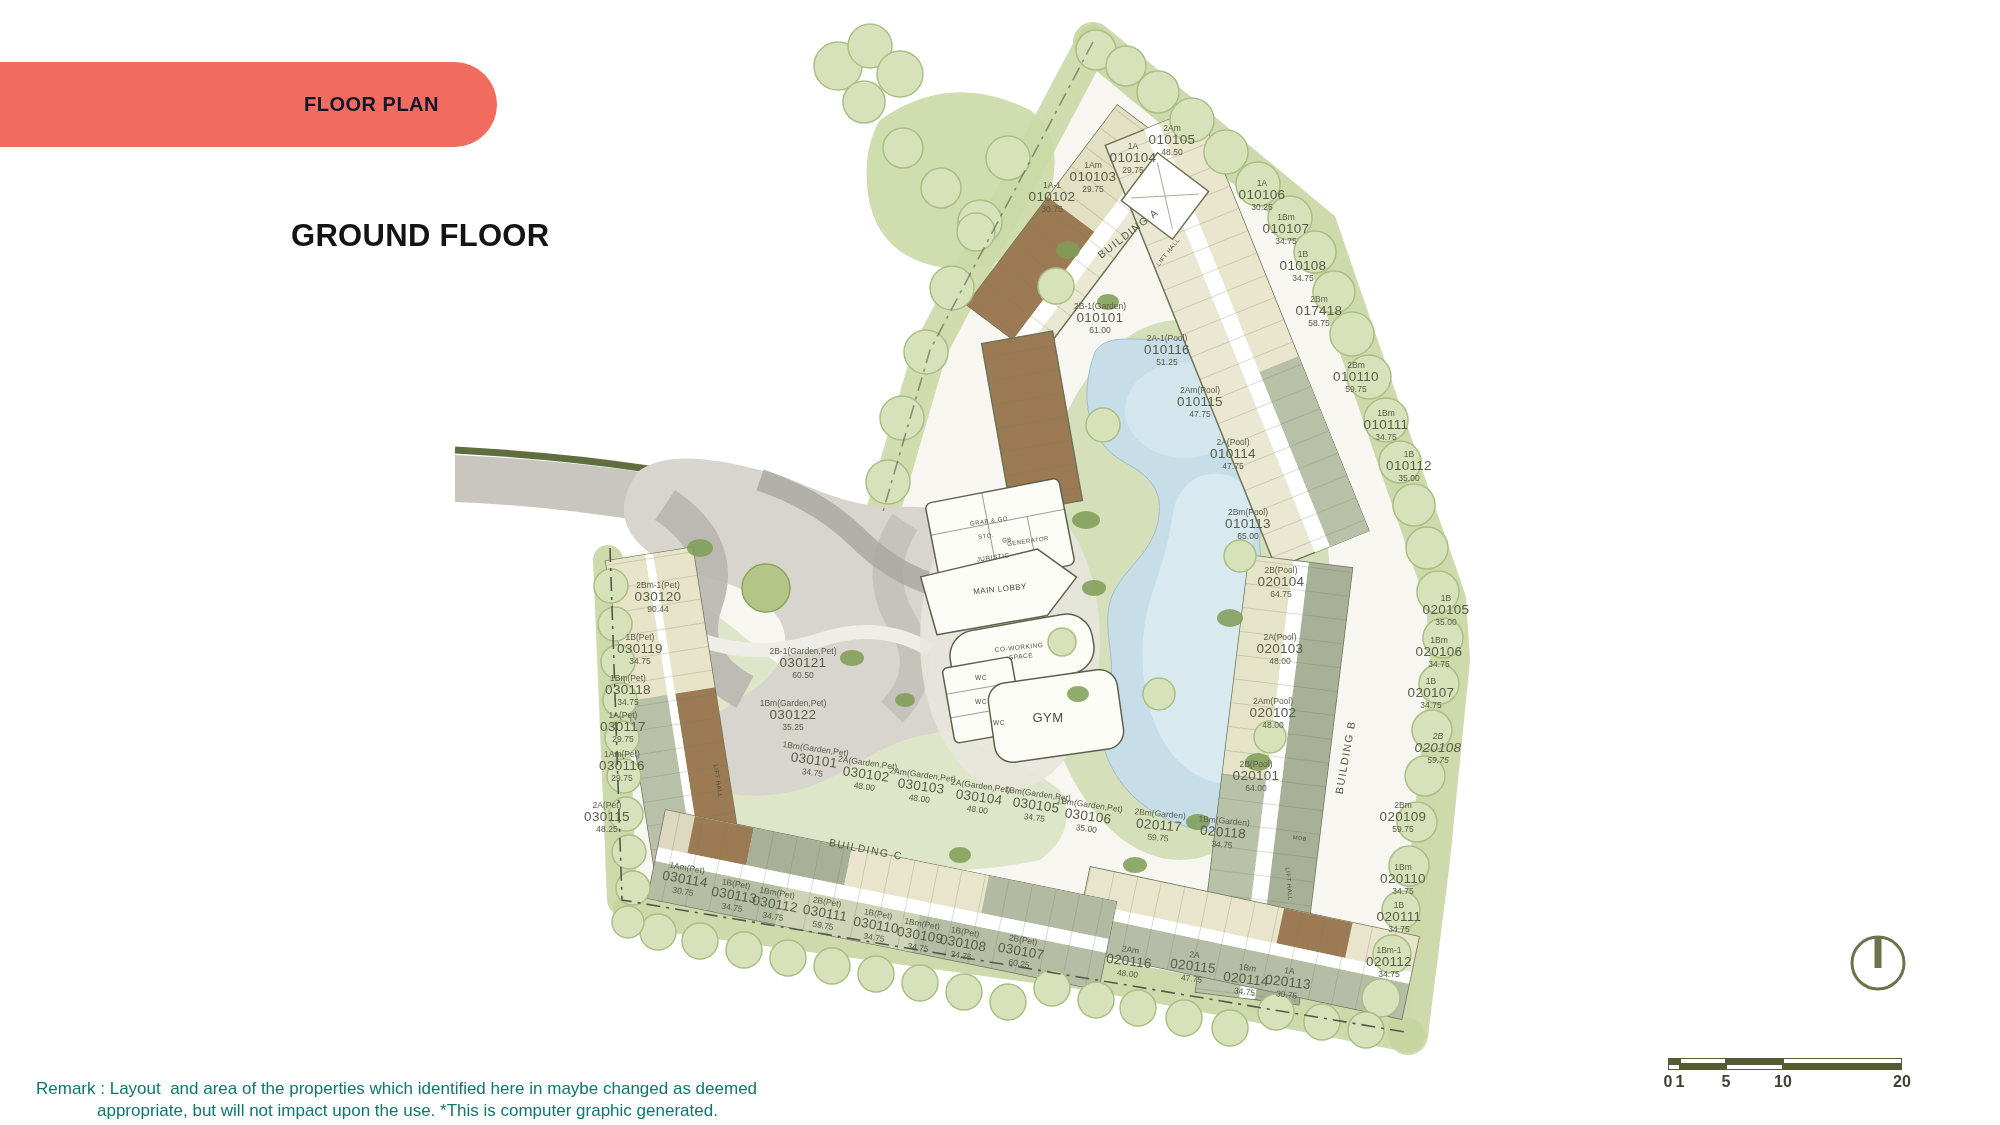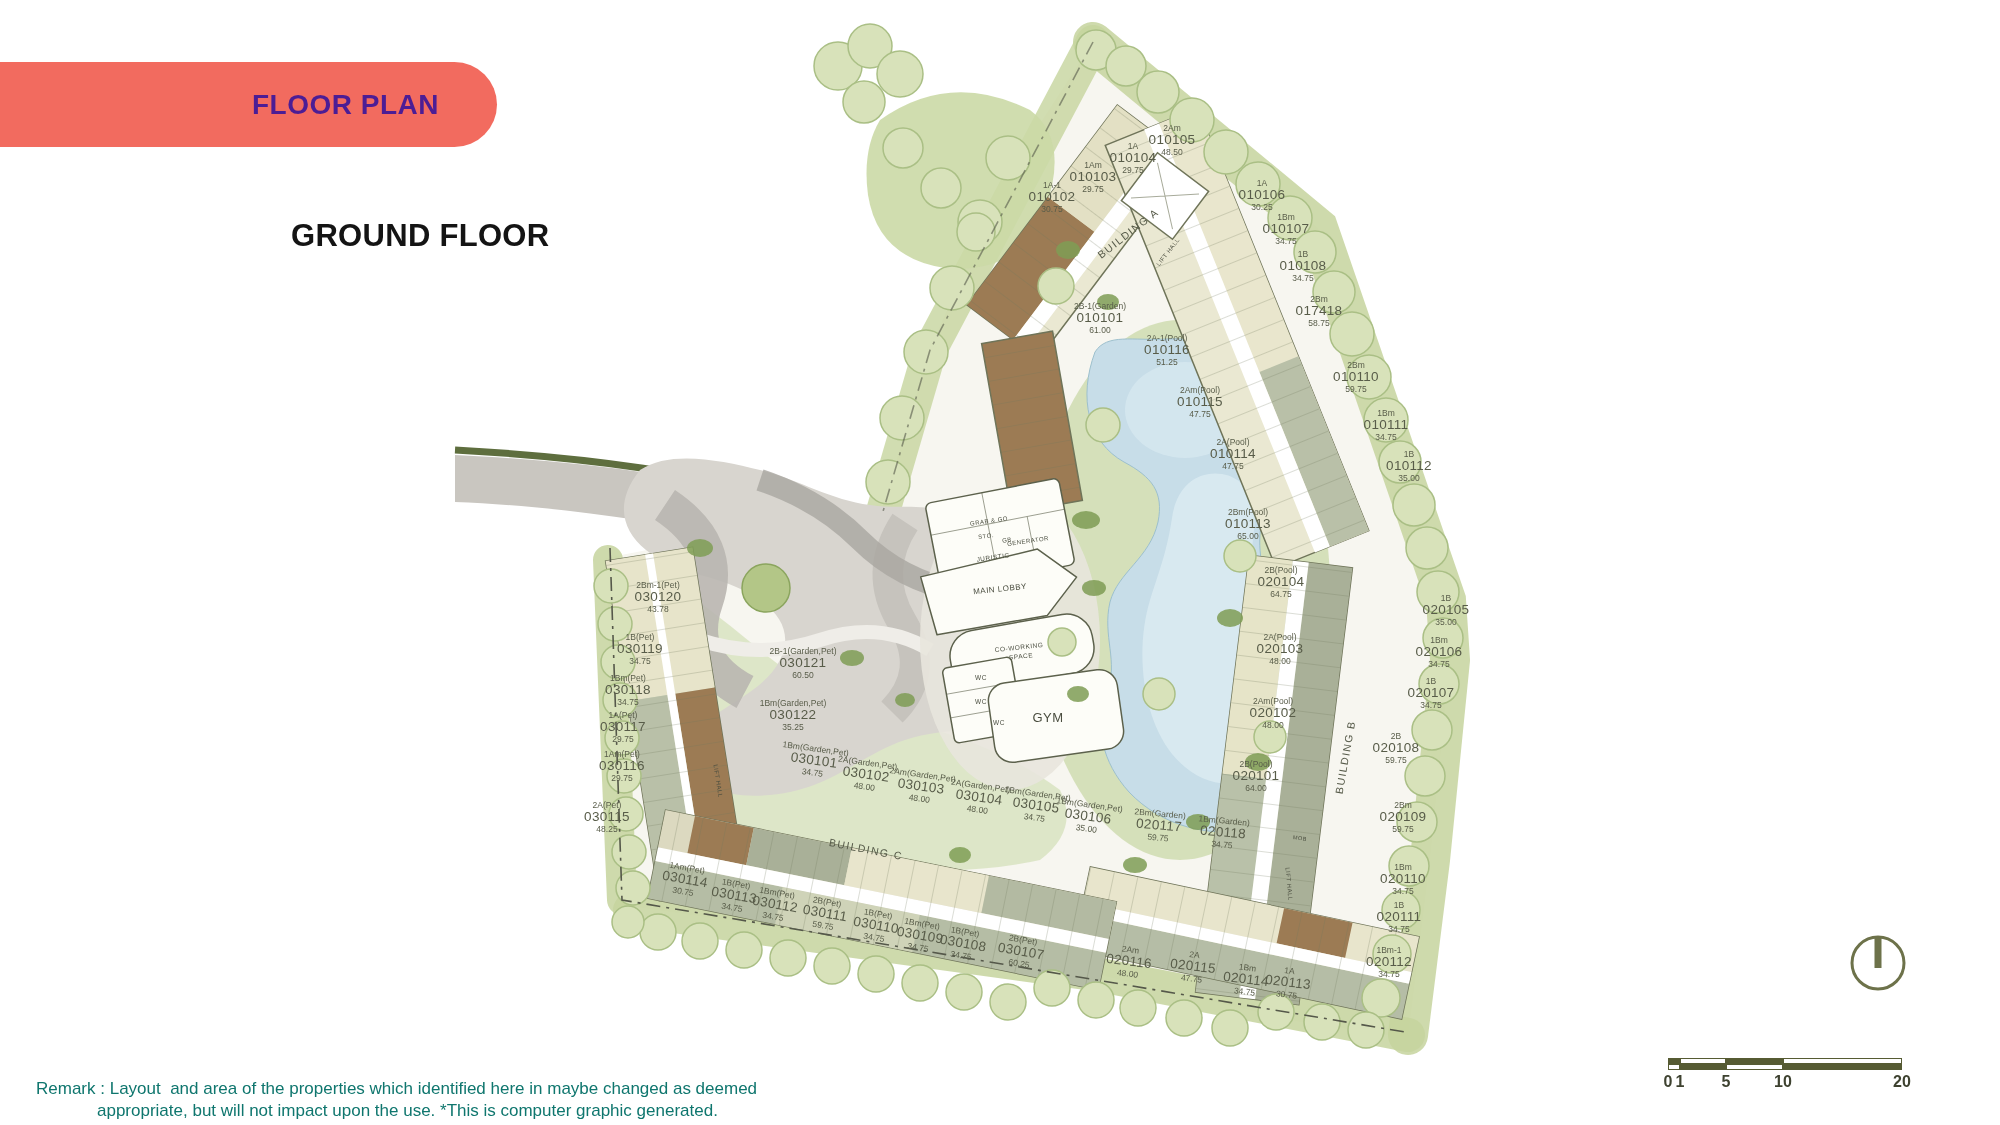--- a/index.html
+++ b/index.html
@@ -8,7 +8,7 @@
   .banner{position:absolute;left:0;top:62px;width:497px;height:85px;background:#f26b5f;
           border-radius:0 44px 44px 0;display:flex;align-items:center;justify-content:flex-end;
           padding-right:58px;box-sizing:border-box;}
-  .banner span{color:#4c1d95;font-size:28px;font-weight:bold;letter-spacing:.5px;}
+  .banner span{color:#0f172a;font-size:20px;font-weight:bold;letter-spacing:.5px;}
   .page-title{position:absolute;left:258px;top:218px;font-size:31px;font-weight:bold;color:#141414;letter-spacing:.3px;margin-left:33px;}
   .map-svg{position:absolute;left:0;top:0;}
   .labels{position:absolute;left:0;top:0;width:2000px;height:1125px;pointer-events:none;}

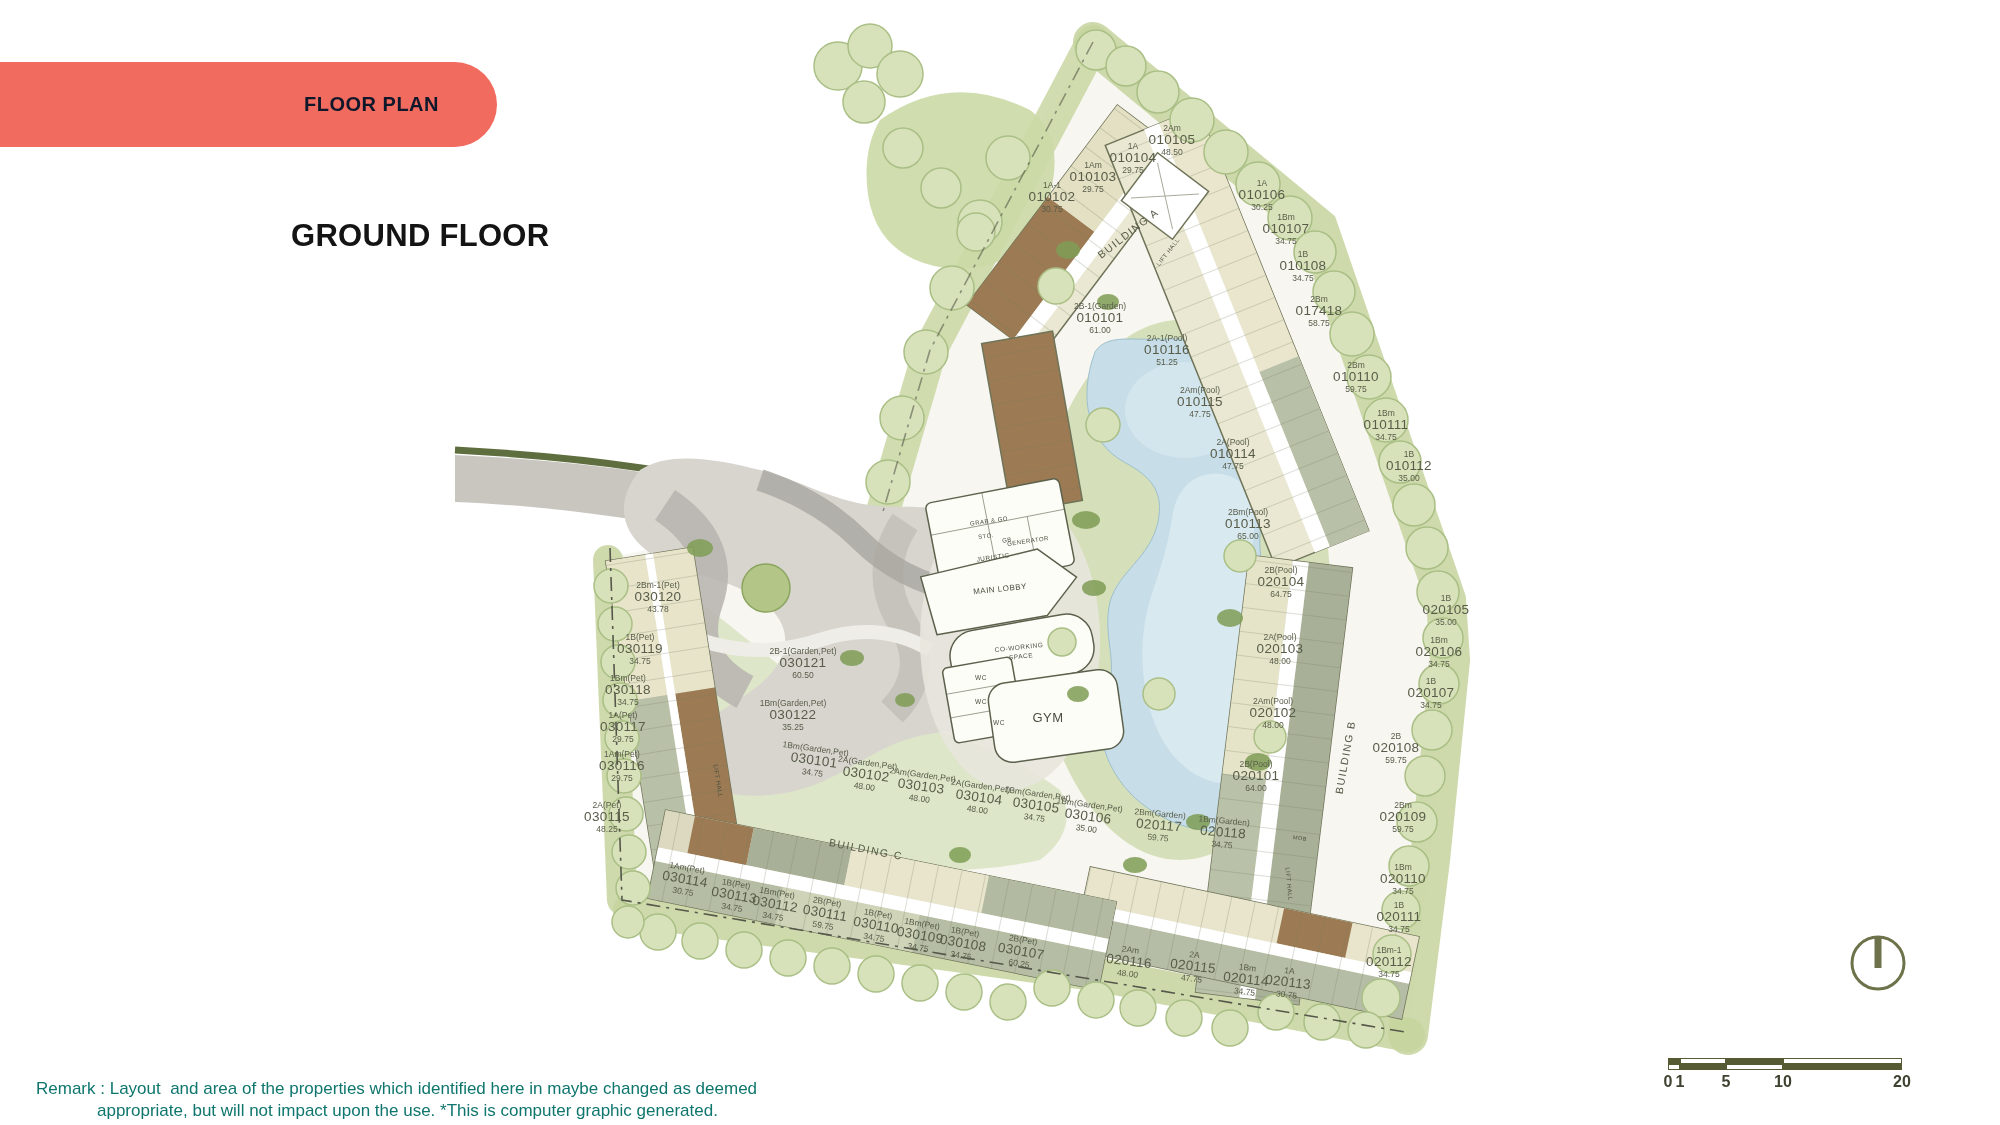--- a/index.html
+++ b/index.html
@@ -555,7 +555,7 @@
       <div class="unit-label" style="left: 658px; top: 597px; --r: 0deg;">
         <span class="u-type">2Bm-1(Pet)</span>
         <span class="u-no">030120</span>
-        <span class="u-area">43.78</span>
+        <span class="u-area">90.44</span>
       </div>
       <div class="unit-label" style="left: 803px; top: 663px; --r: 0deg;">
         <span class="u-type">2B-1(Garden,Pet)</span>

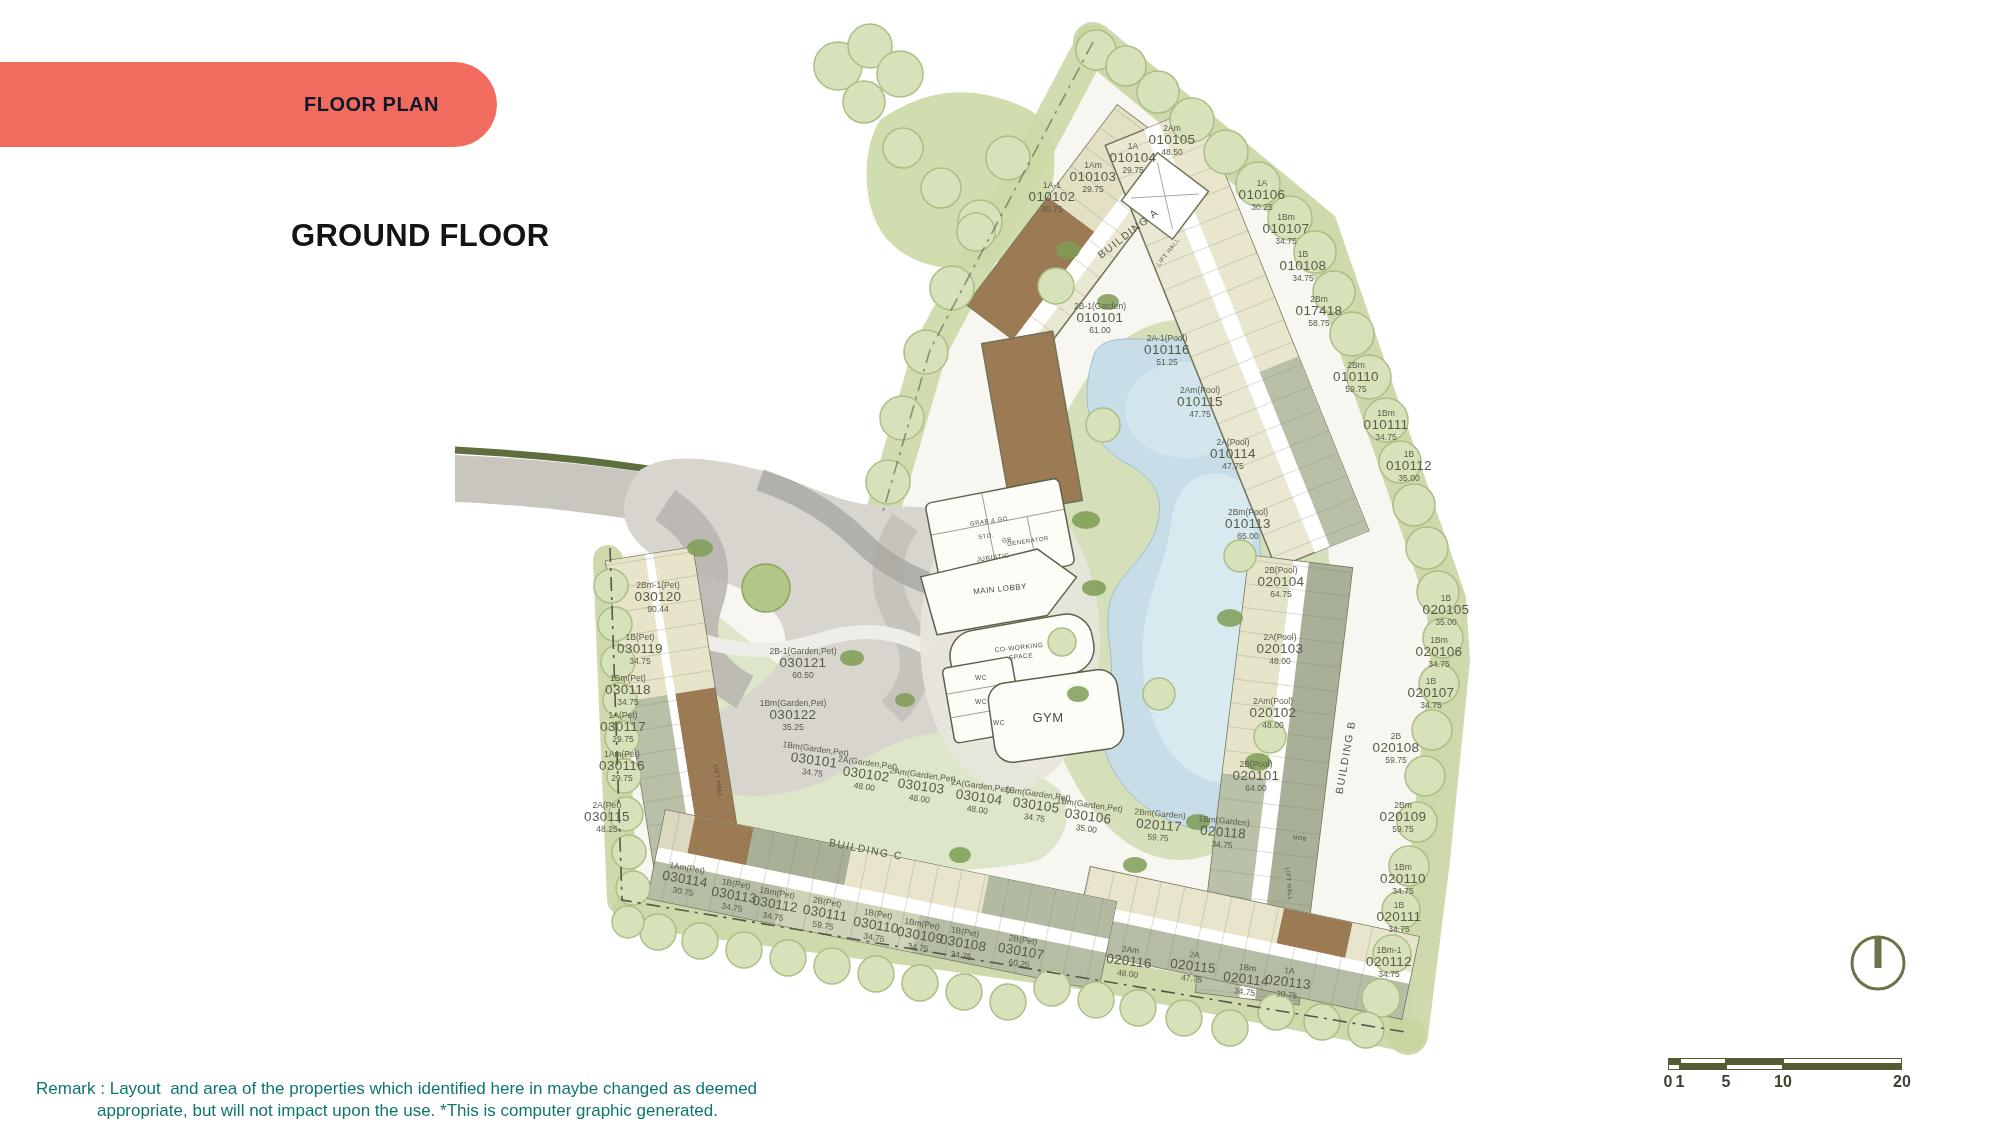--- a/index.html
+++ b/index.html
@@ -402,7 +402,7 @@
         <span class="u-no">020107</span>
         <span class="u-area">34.75</span>
       </div>
-      <div class="unit-label" style="left: 1396px; top: 748px; --r: 0deg;">
+      <div class="unit-label" style="left: 1438px; top: 748px; font-style: italic; --r: 0deg;">
         <span class="u-type">2B</span>
         <span class="u-no">020108</span>
         <span class="u-area">59.75</span>

